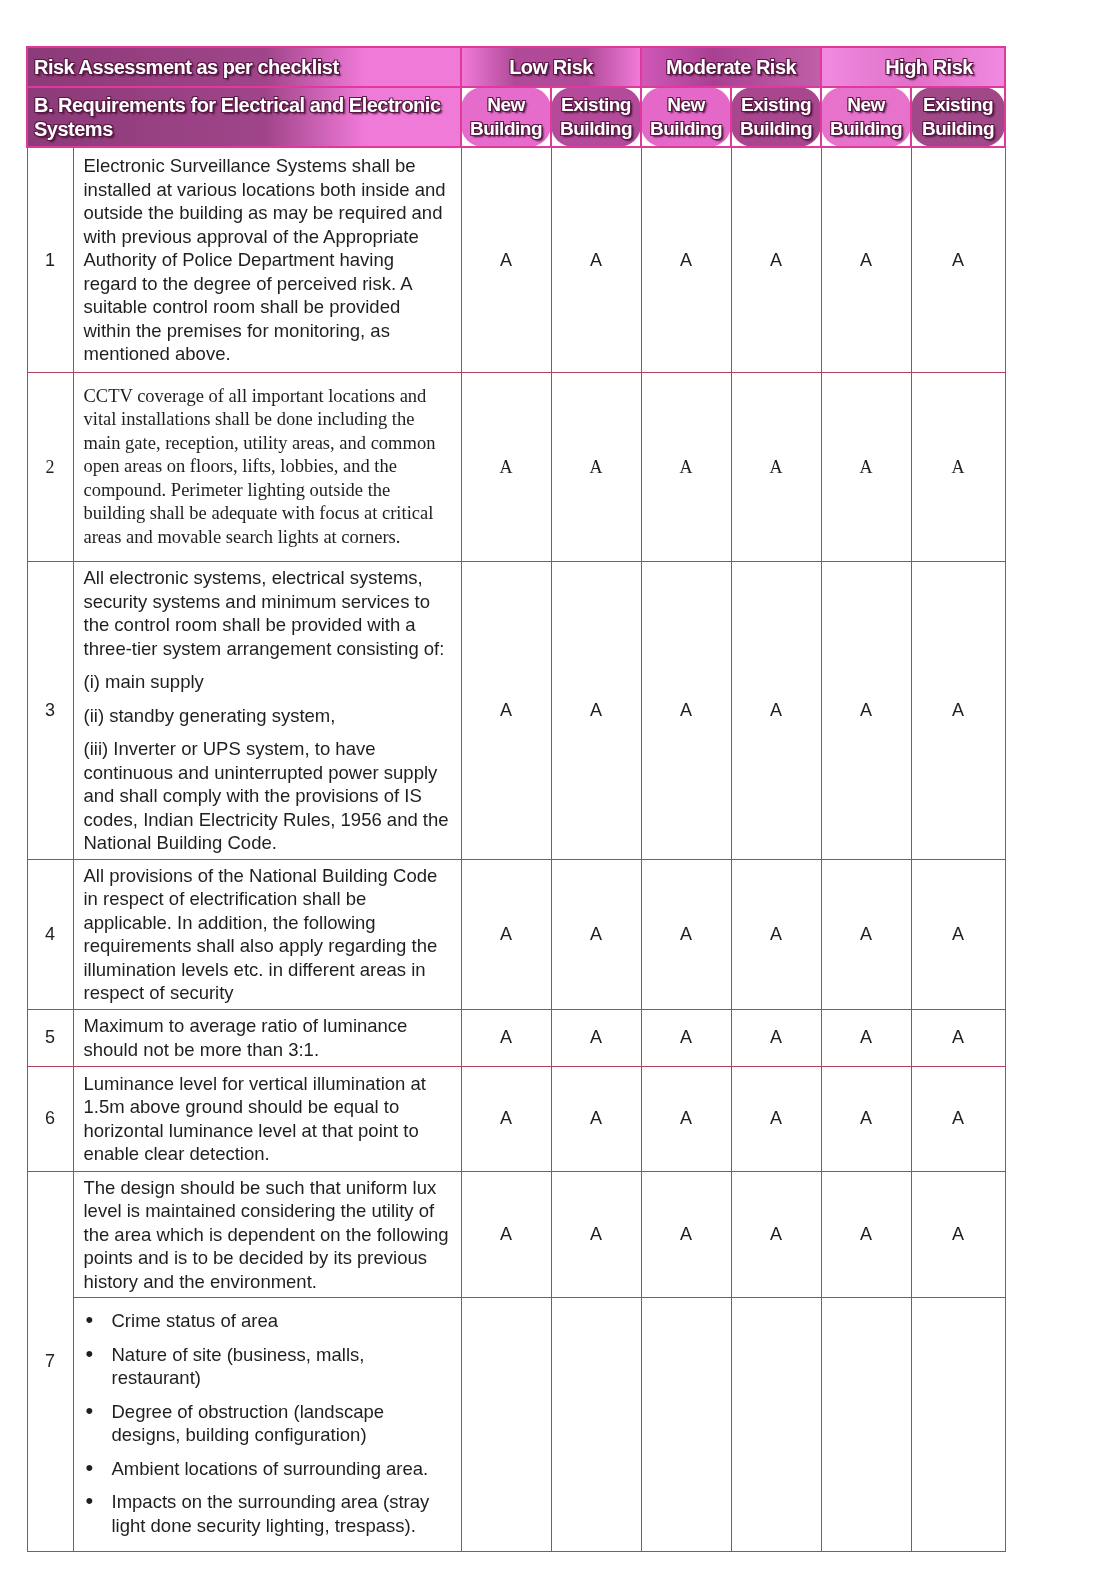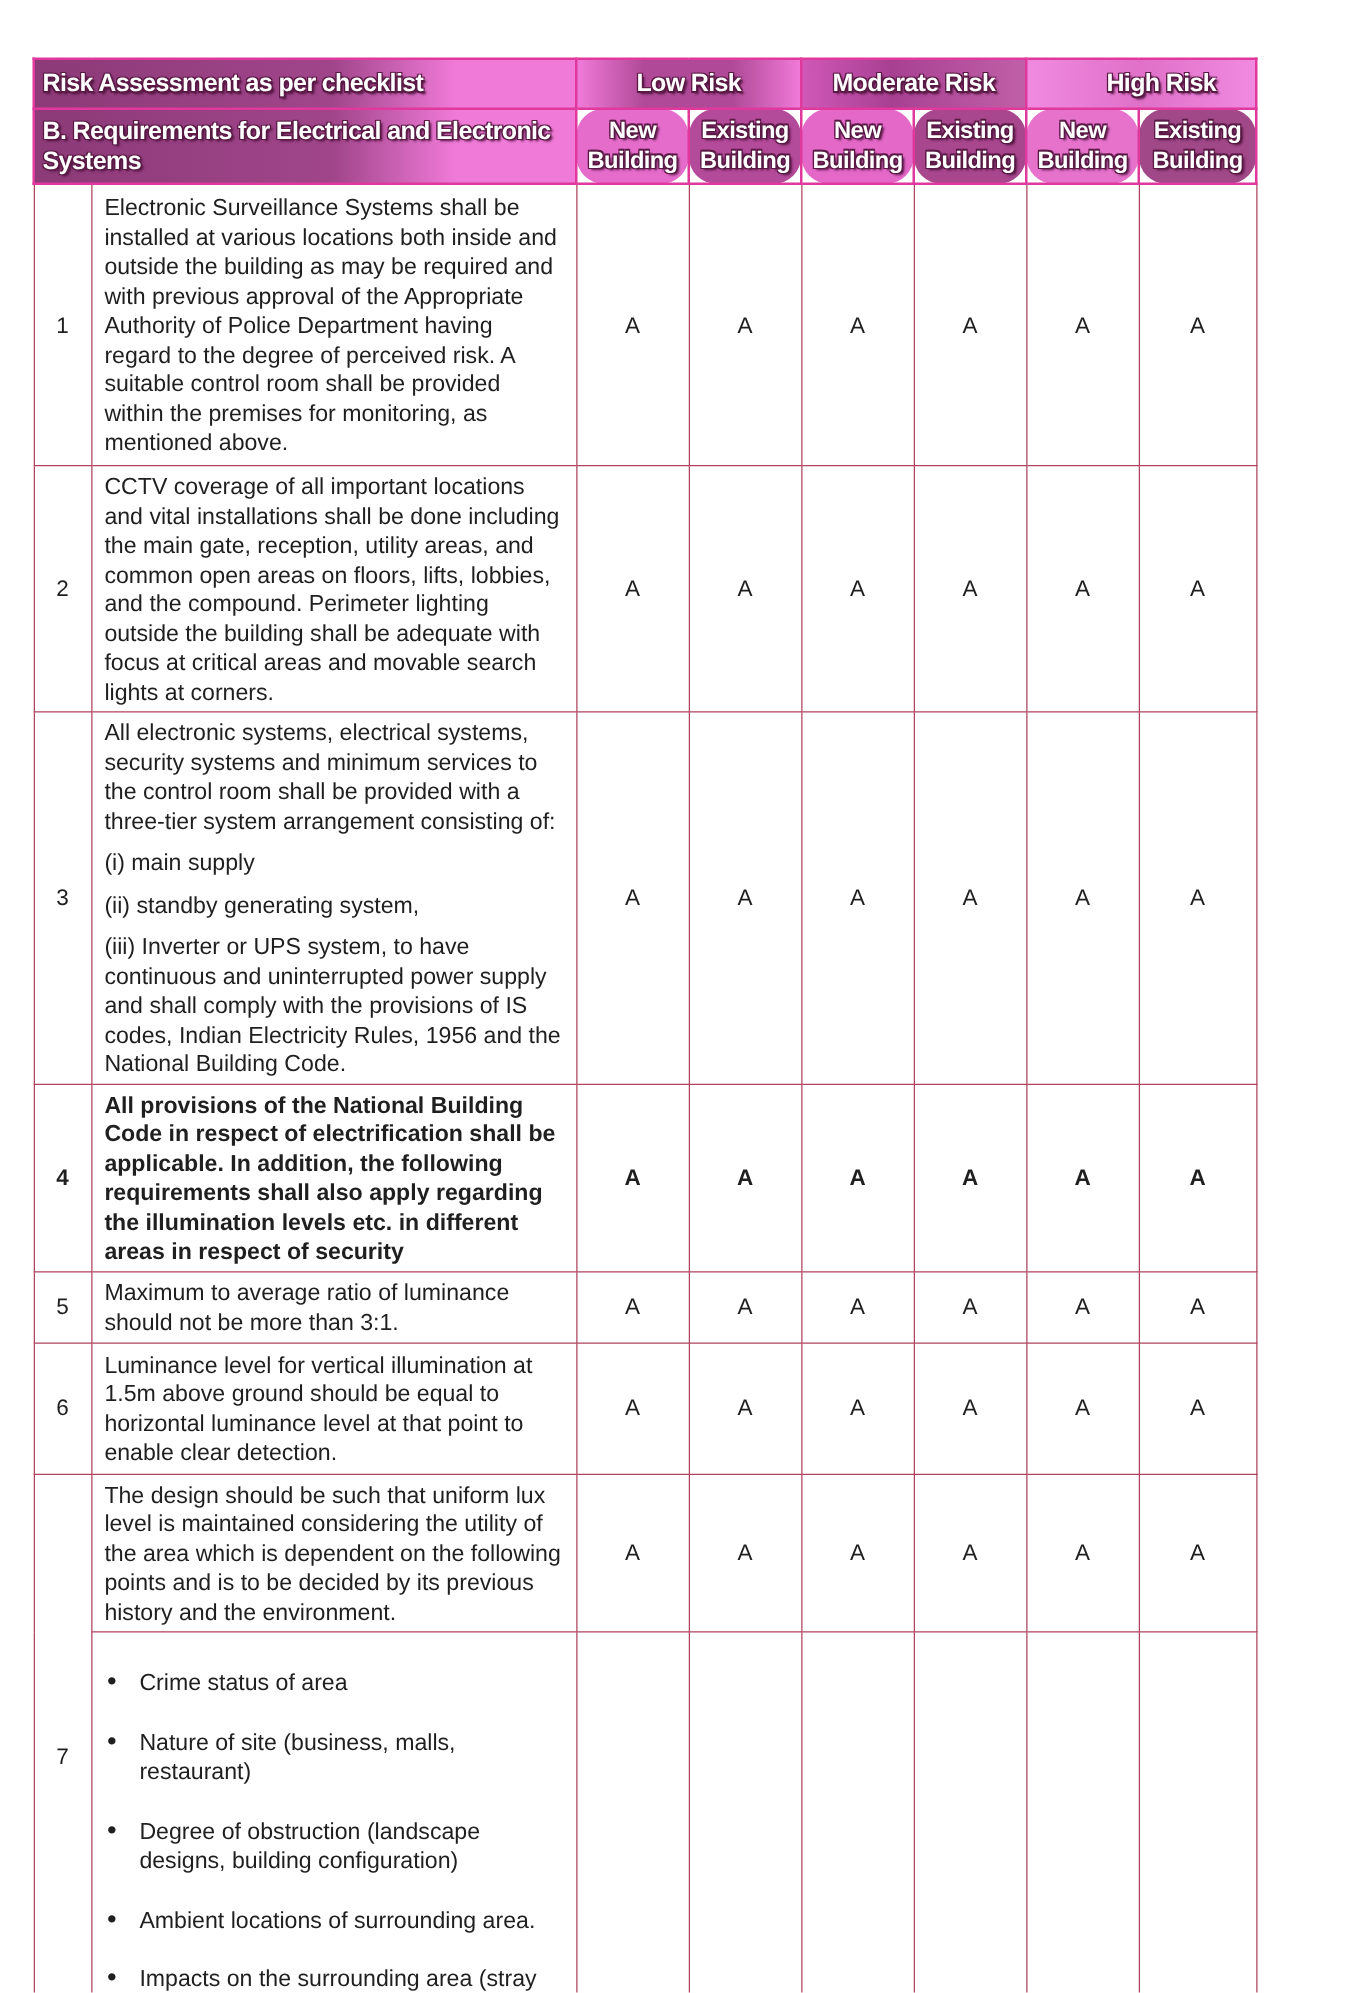--- a/index.html
+++ b/index.html
@@ -36,7 +36,7 @@
   .bullets li { position: relative; padding-left: 28px; margin: 24px 0 10px 0; }
   .bullets li::before { content: "\2022"; position: absolute; left: 2px; top: -1px; font-size: 22px; }
   .r-1 td { height: 216px; margin-top: 32px; }
-  .r-2 td { height: 180px; }
+  .r-2 td { height: 180px; font-family: Liberation Serif, serif; }
   .r-3 td { height: 284px; }
   .r-4 td { height: 136px; font-weight: bold; }
   .r-5 td { height: 48px; }

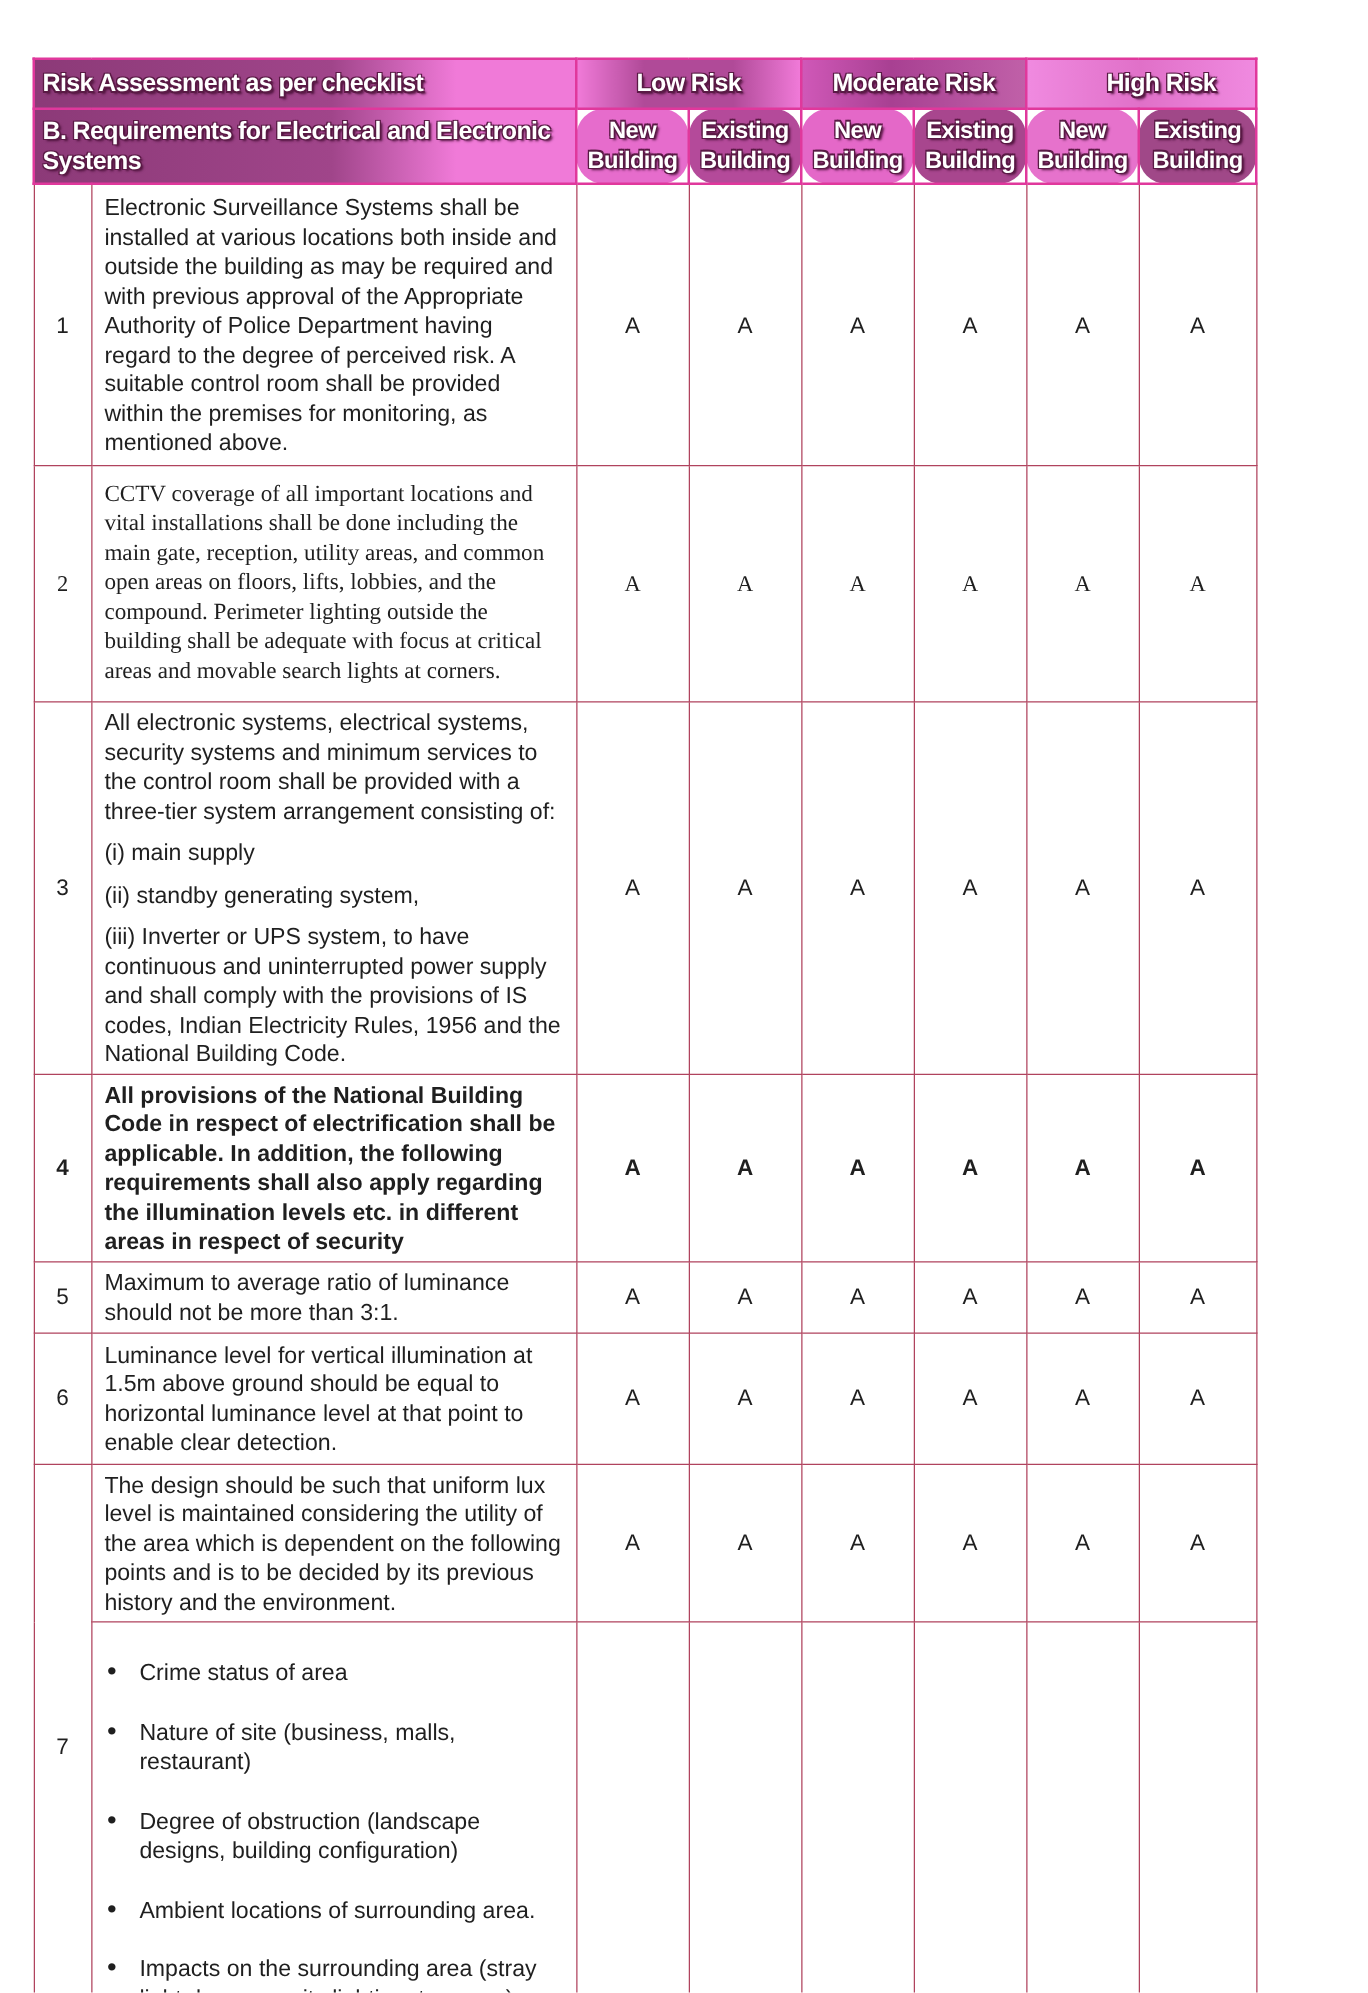--- a/index.html
+++ b/index.html
@@ -38,7 +38,7 @@
   .r-1 td { height: 216px; margin-top: 32px; }
   .r-2 td { height: 180px; font-family: Liberation Serif, serif; }
   .r-3 td { height: 284px; }
-  .r-4 td { height: 136px; font-weight: bold; }
+  .r-4 td { height: 136px; }
   .r-5 td { height: 48px; }
   .r-6 td { height: 96px; }
   .r-7a td.desc, .r-7a td.val { height: 112px; }

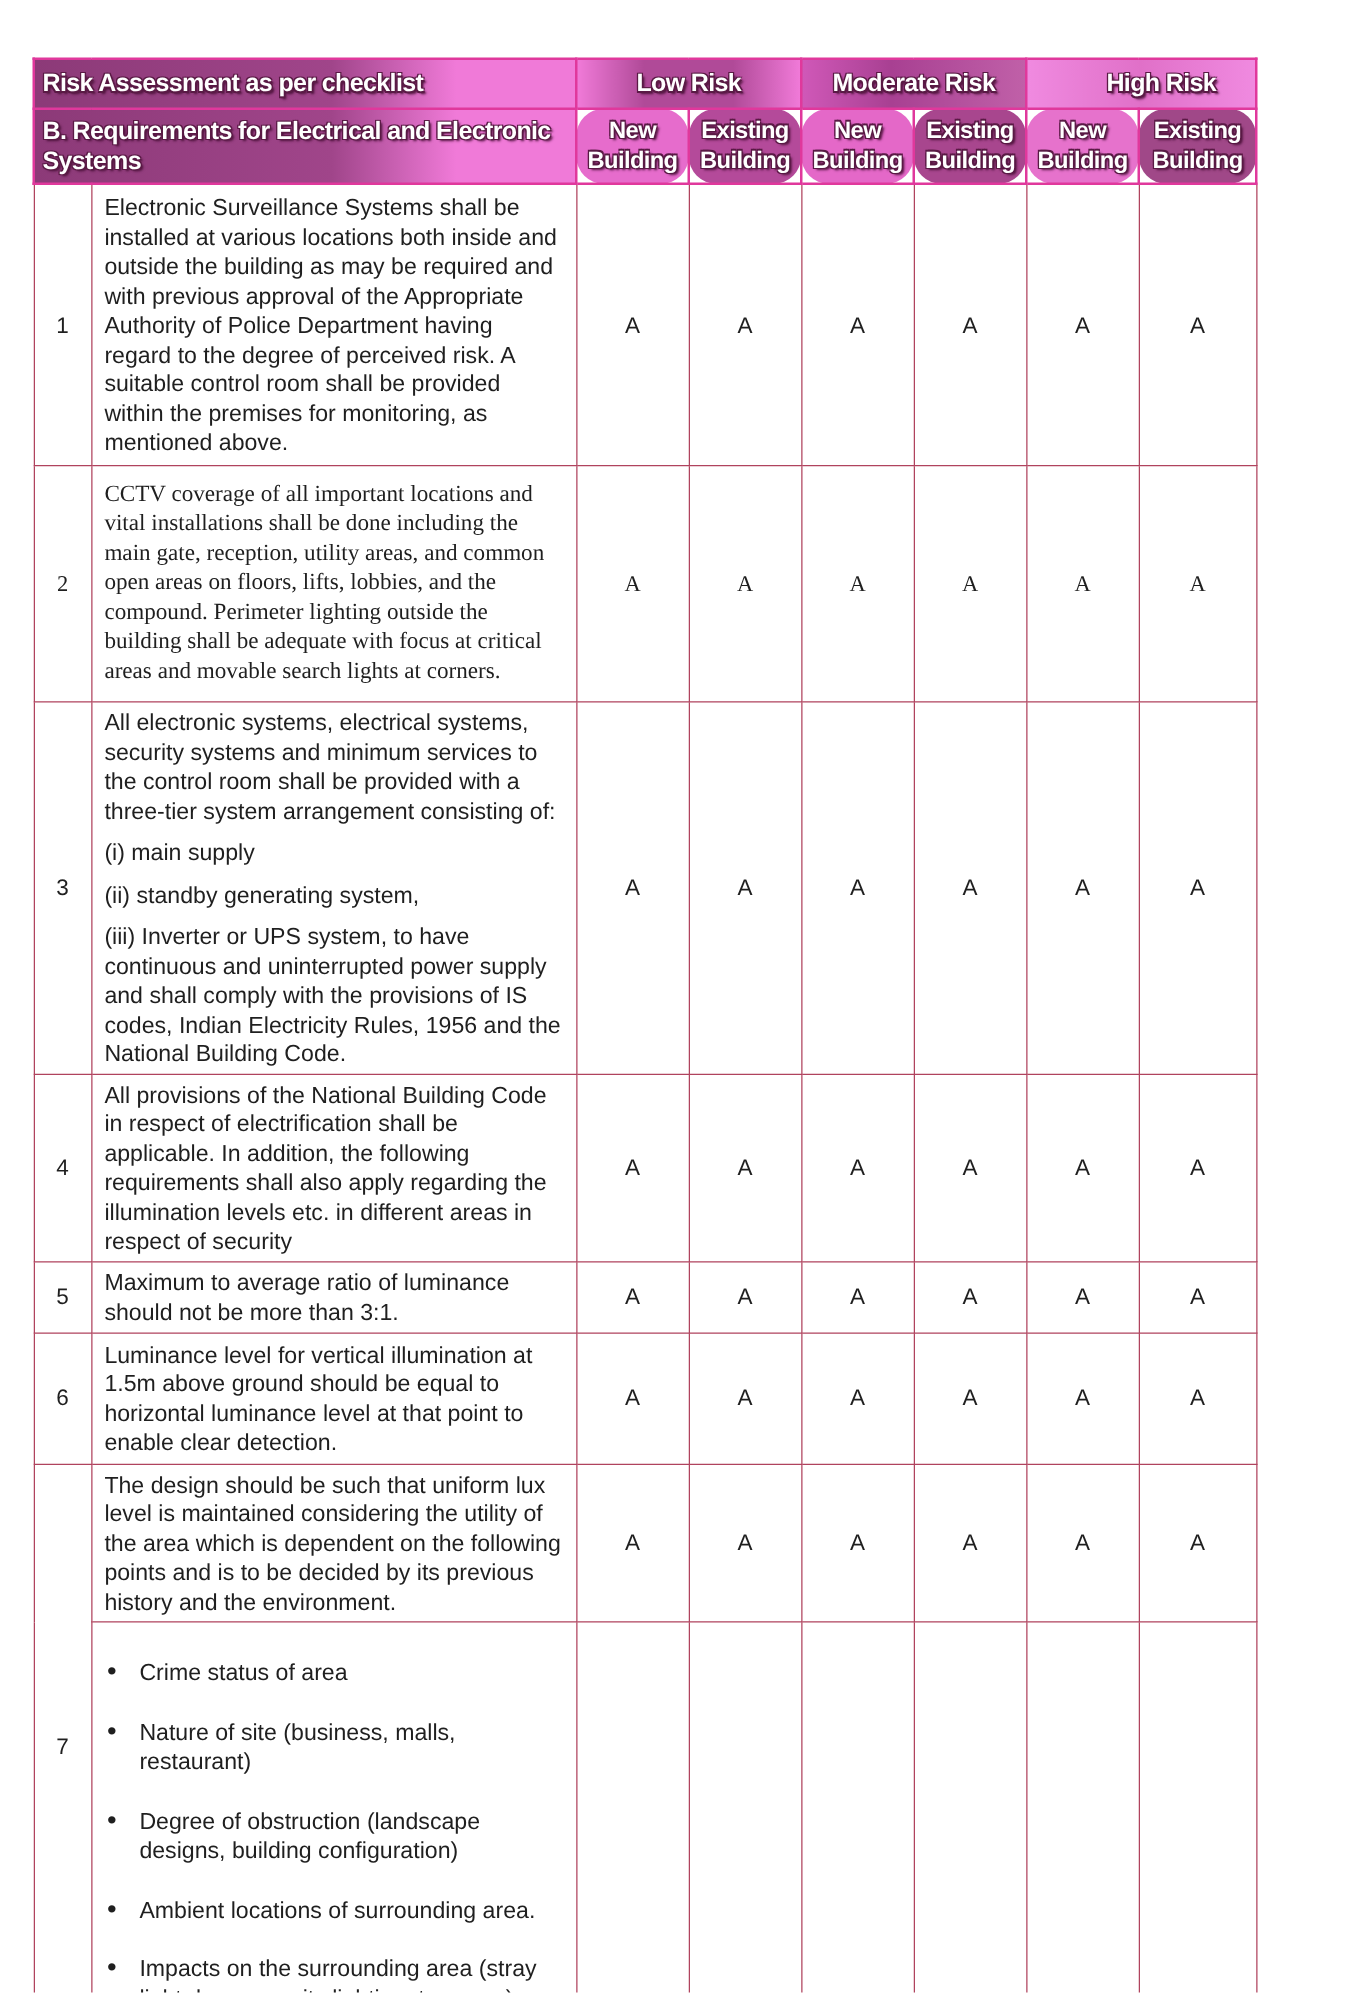--- a/index.html
+++ b/index.html
@@ -33,7 +33,7 @@
   .desc p:last-child { margin-bottom: 0; }
   .val { text-align: center; font-size: 18px; }
   .bullets { list-style: none; margin: 0; padding: 0; }
-  .bullets li { position: relative; padding-left: 28px; margin: 24px 0 10px 0; }
+  .bullets li { position: relative; padding-left: 28px; margin: 7px 0 10px 0; }
   .bullets li::before { content: "\2022"; position: absolute; left: 2px; top: -1px; font-size: 22px; }
   .r-1 td { height: 216px; margin-top: 32px; }
   .r-2 td { height: 180px; font-family: Liberation Serif, serif; }

